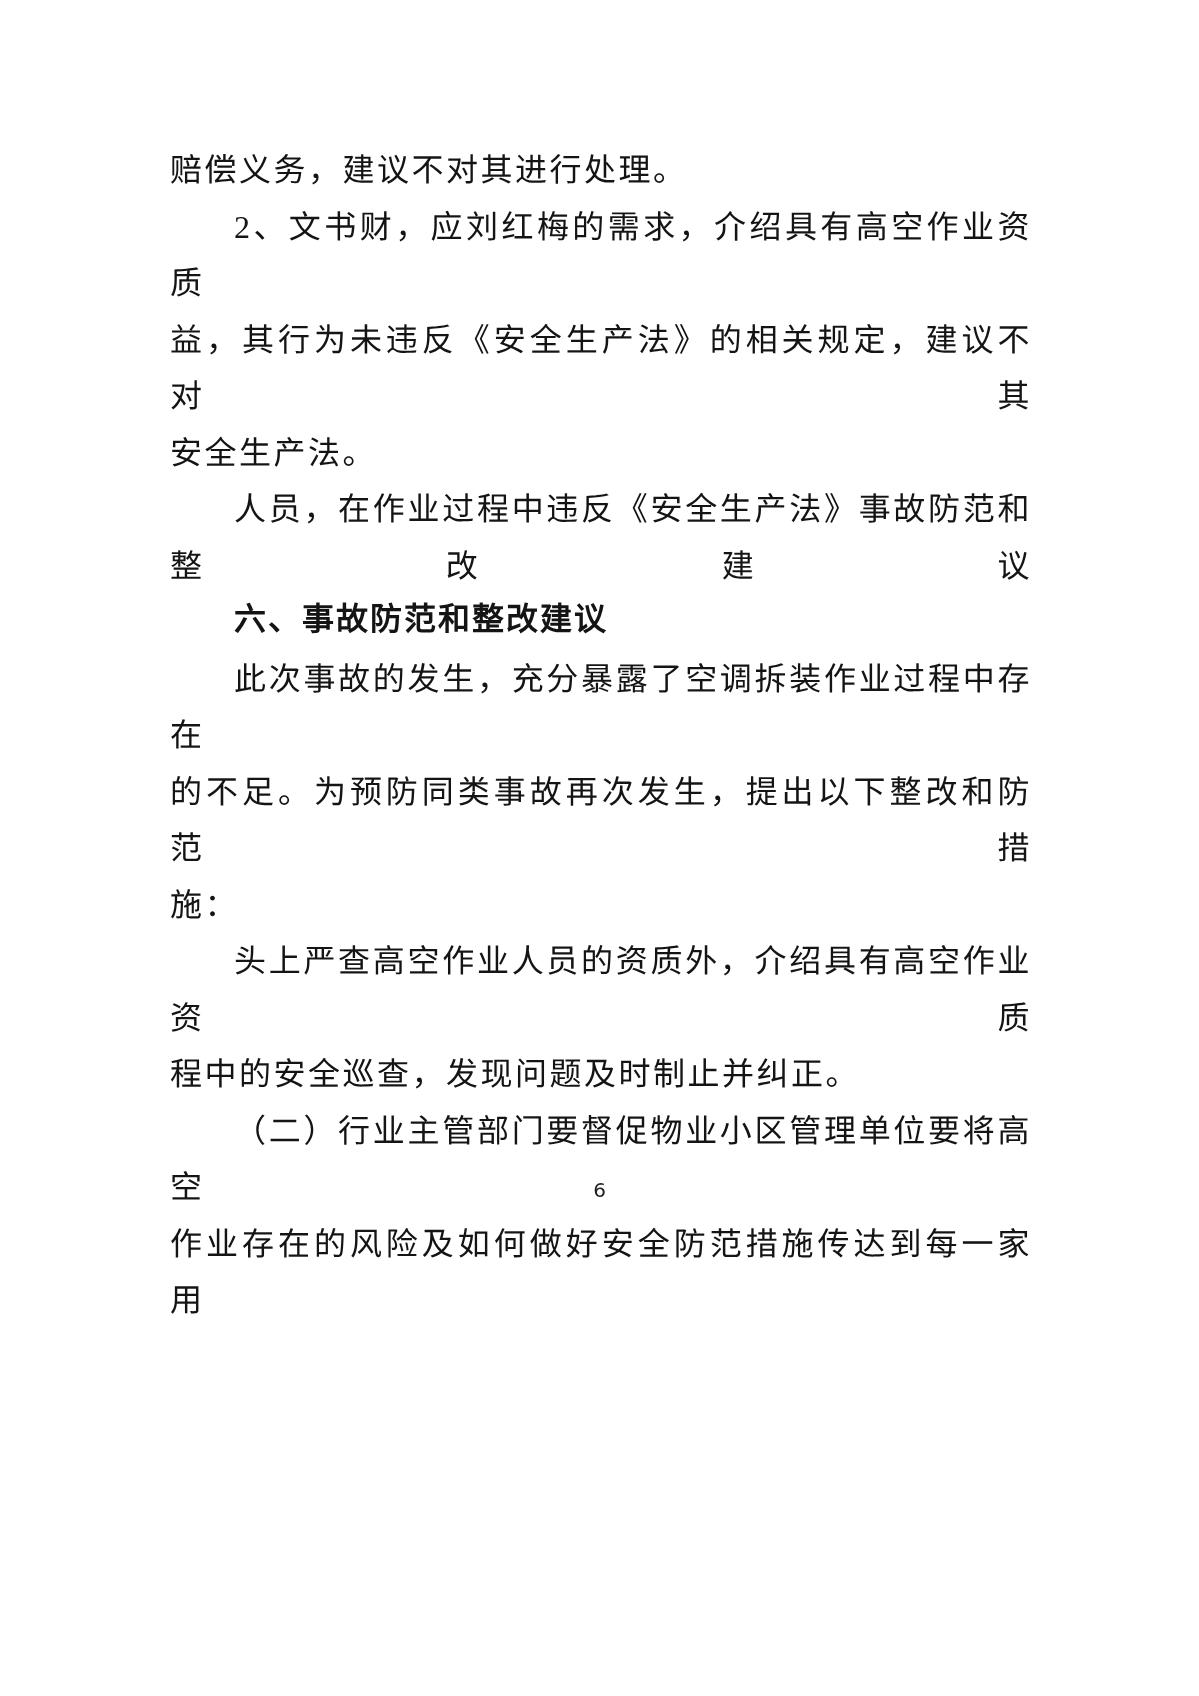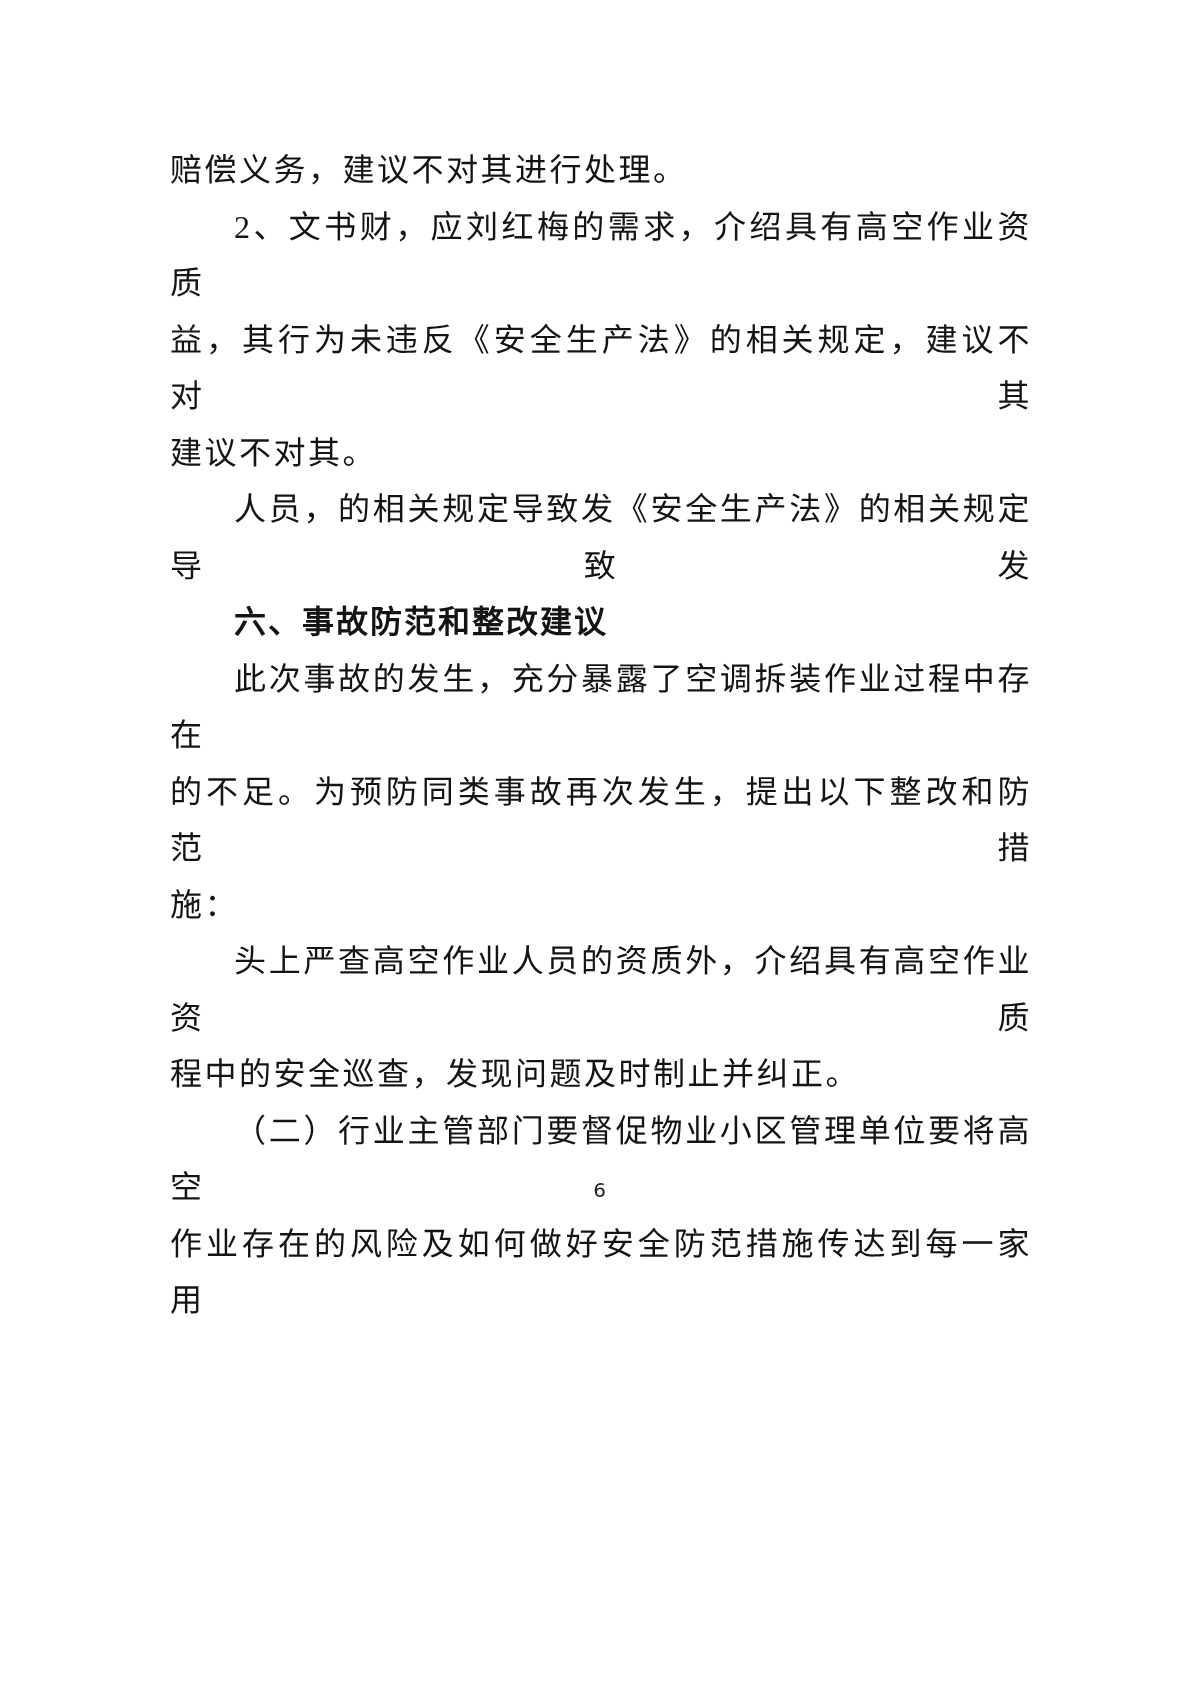--- a/index.html
+++ b/index.html
@@ -72,7 +72,7 @@
         <div class="para body indent">
           <span class="line">2、文书财，应刘红梅的需求，介绍具有高空作业资质</span>
           <span class="line">益，其行为未违反《安全生产法》的相关规定，建议不对其</span>
-          <span class="line last">建议不对其。</span>
+          <span class="line last">安全生产法。</span>
         </div>
         <div class="para body indent">
           <span class="line">人员，的相关规定导致发《安全生产法》的相关规定导致发</span>

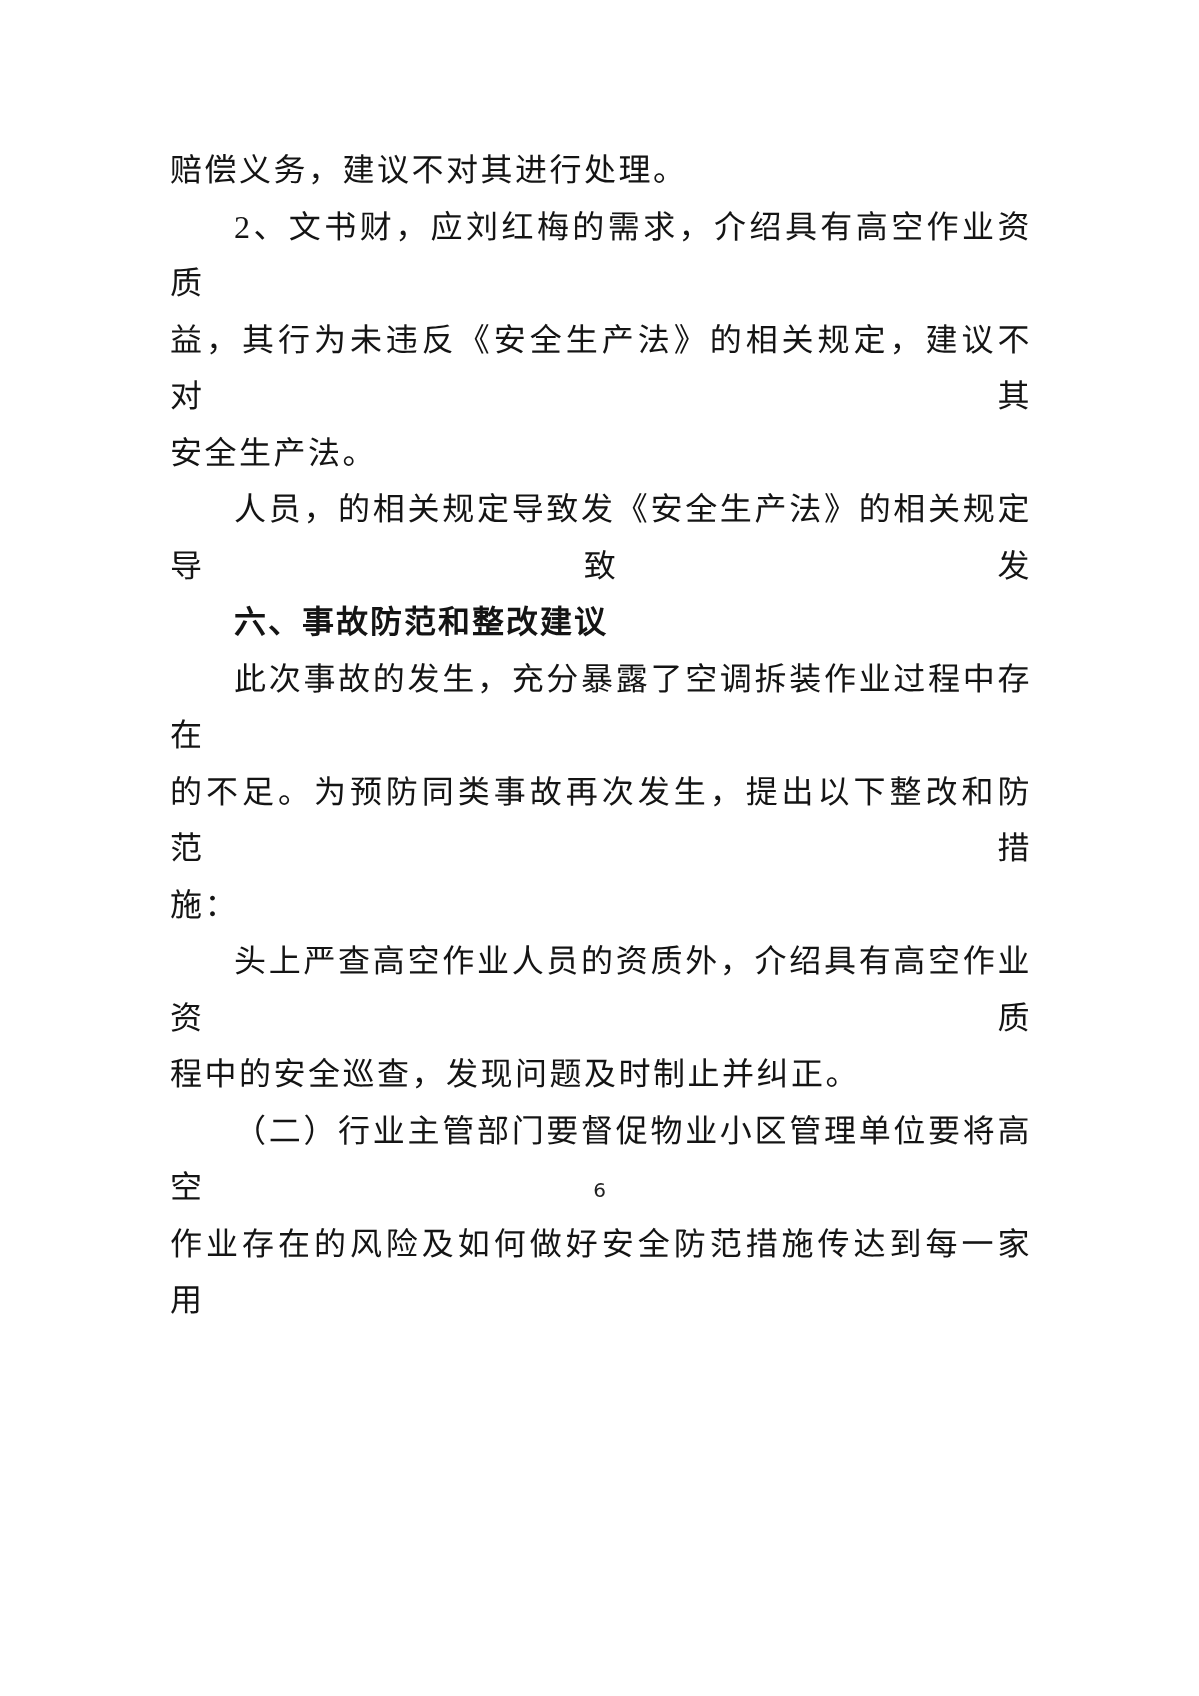--- a/index.html
+++ b/index.html
@@ -75,7 +75,7 @@
           <span class="line last">安全生产法。</span>
         </div>
         <div class="para body indent">
-          <span class="line">人员，的相关规定导致发《安全生产法》的相关规定导致发</span>
+          <span class="line">人员，在作业过程中违反《安全生产法》事故防范和整改建议</span>
         </div>
         <div class="para heading indent">
           <span class="line last">六、事故防范和整改建议</span>

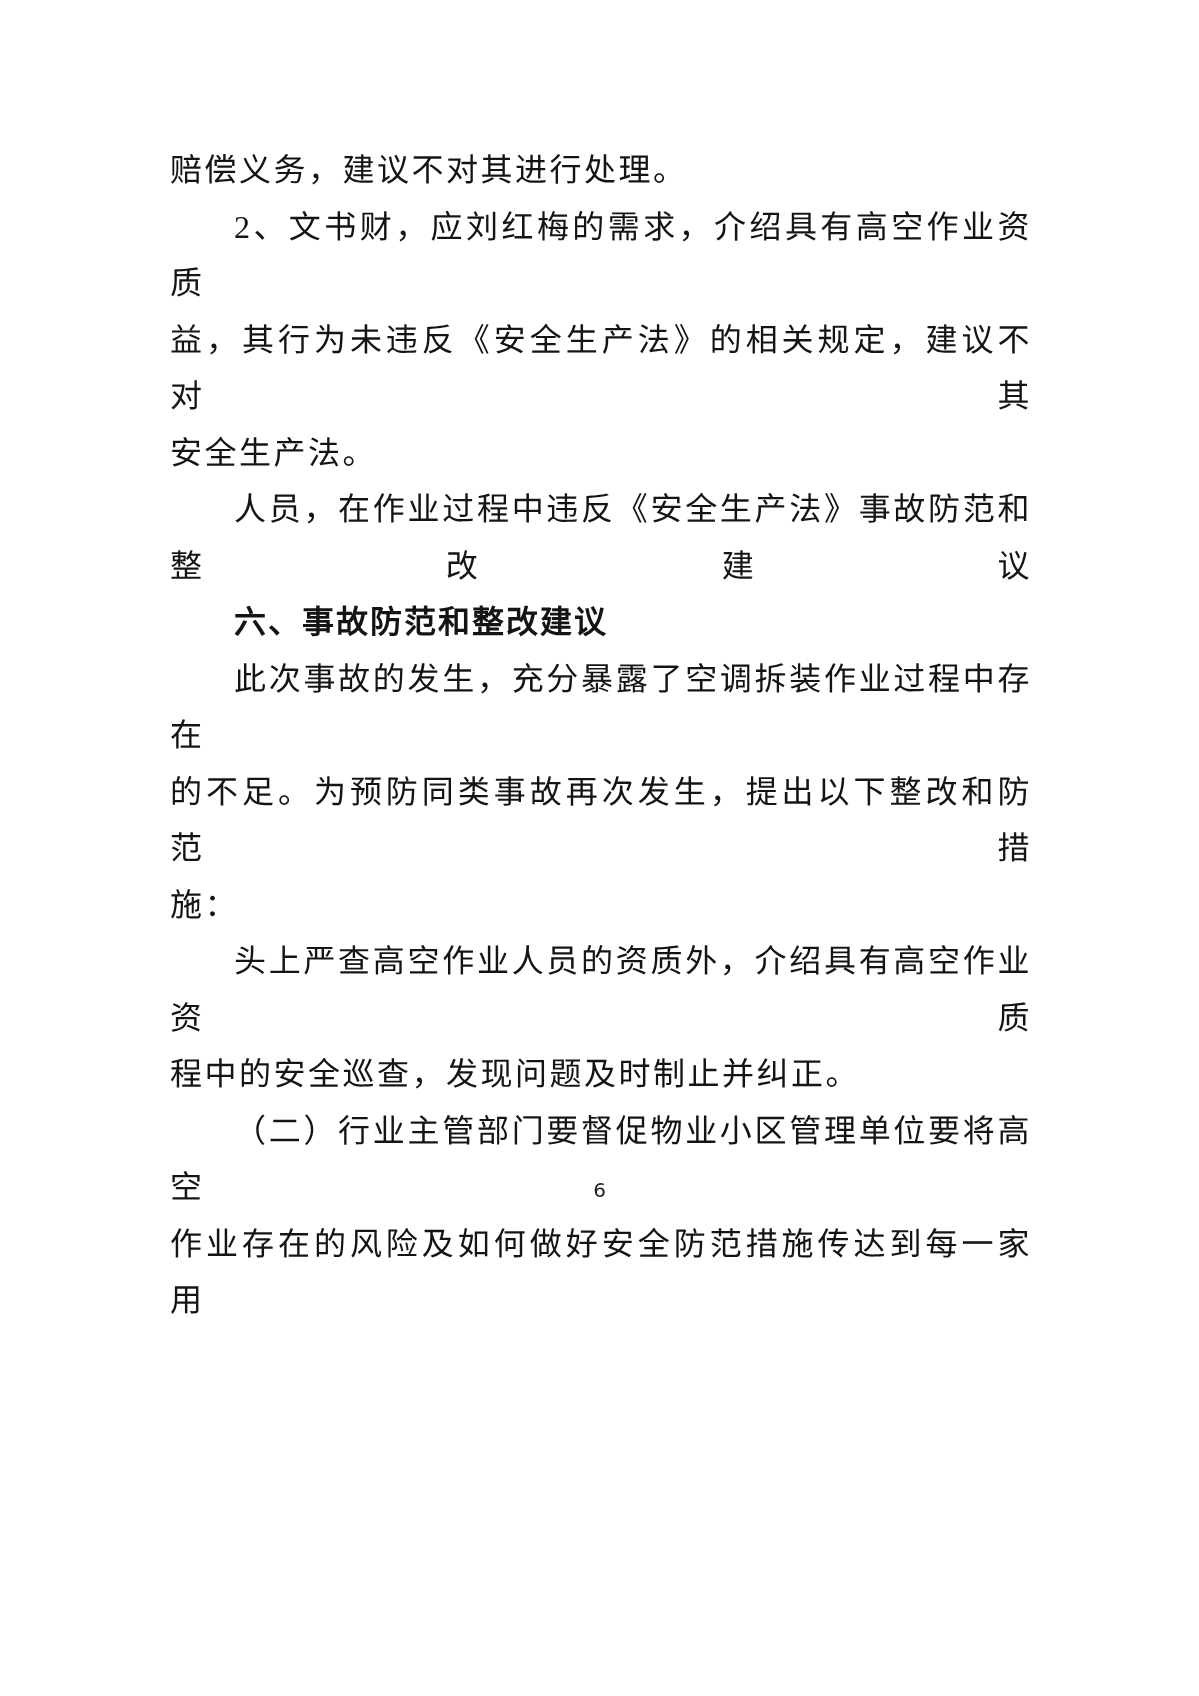--- a/index.html
+++ b/index.html
@@ -44,7 +44,7 @@
     text-indent: 2em;
   }
   .para.heading .line {
-    font-family: Liberation Serif, serif;
+    font-family: Liberation Mono, monospace;
     font-weight: bold;
     text-align-last: left;
     letter-spacing: 2px;

